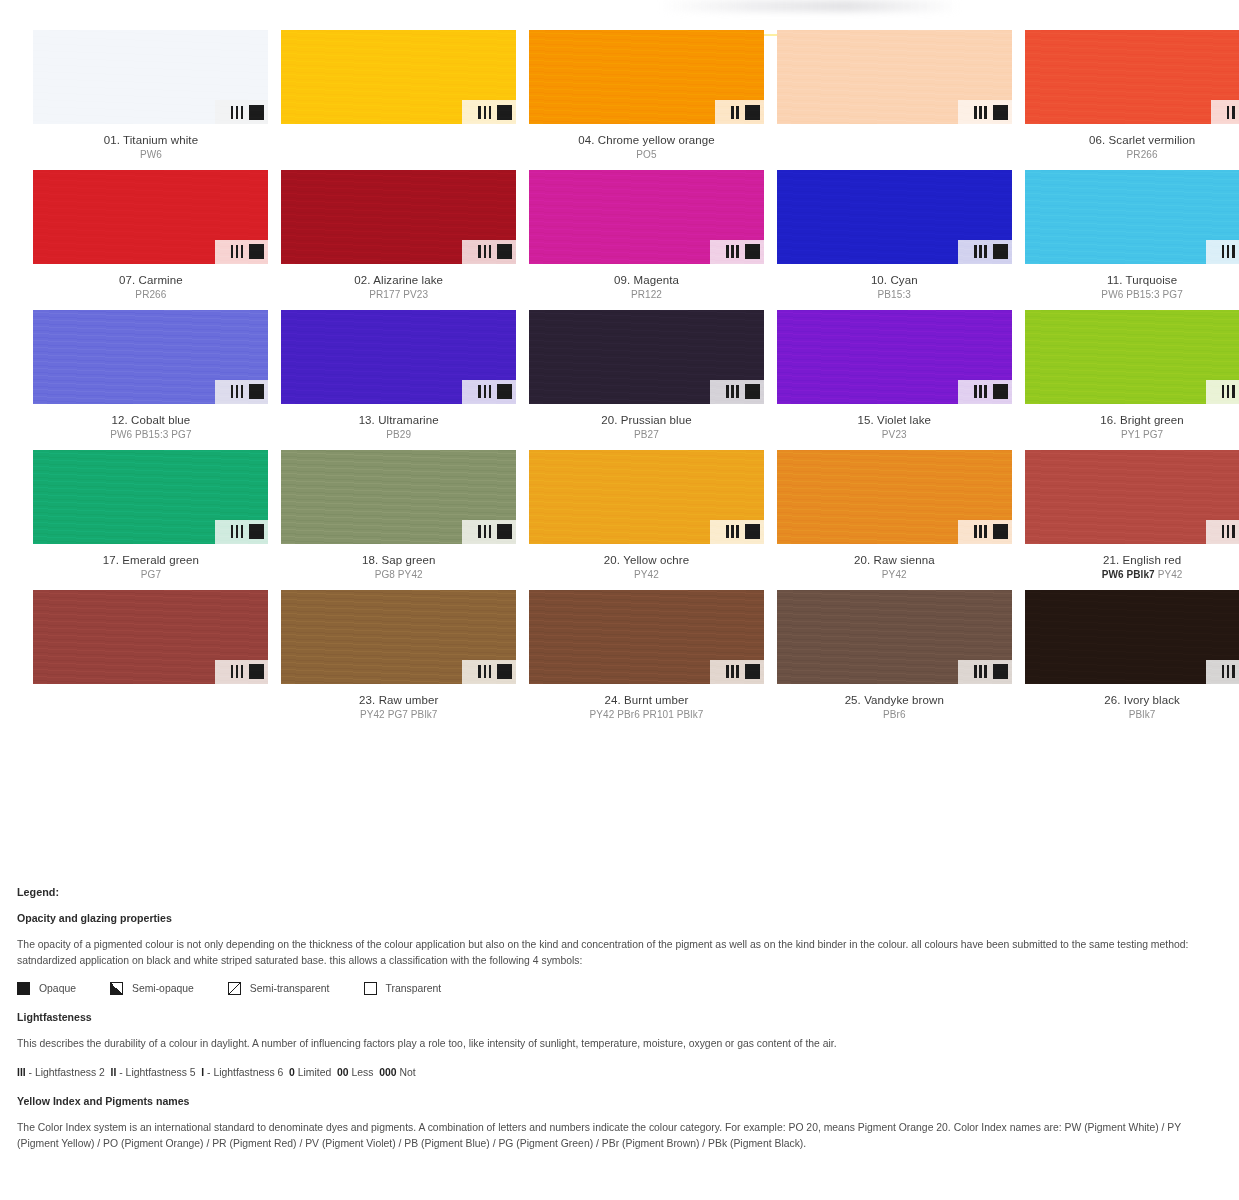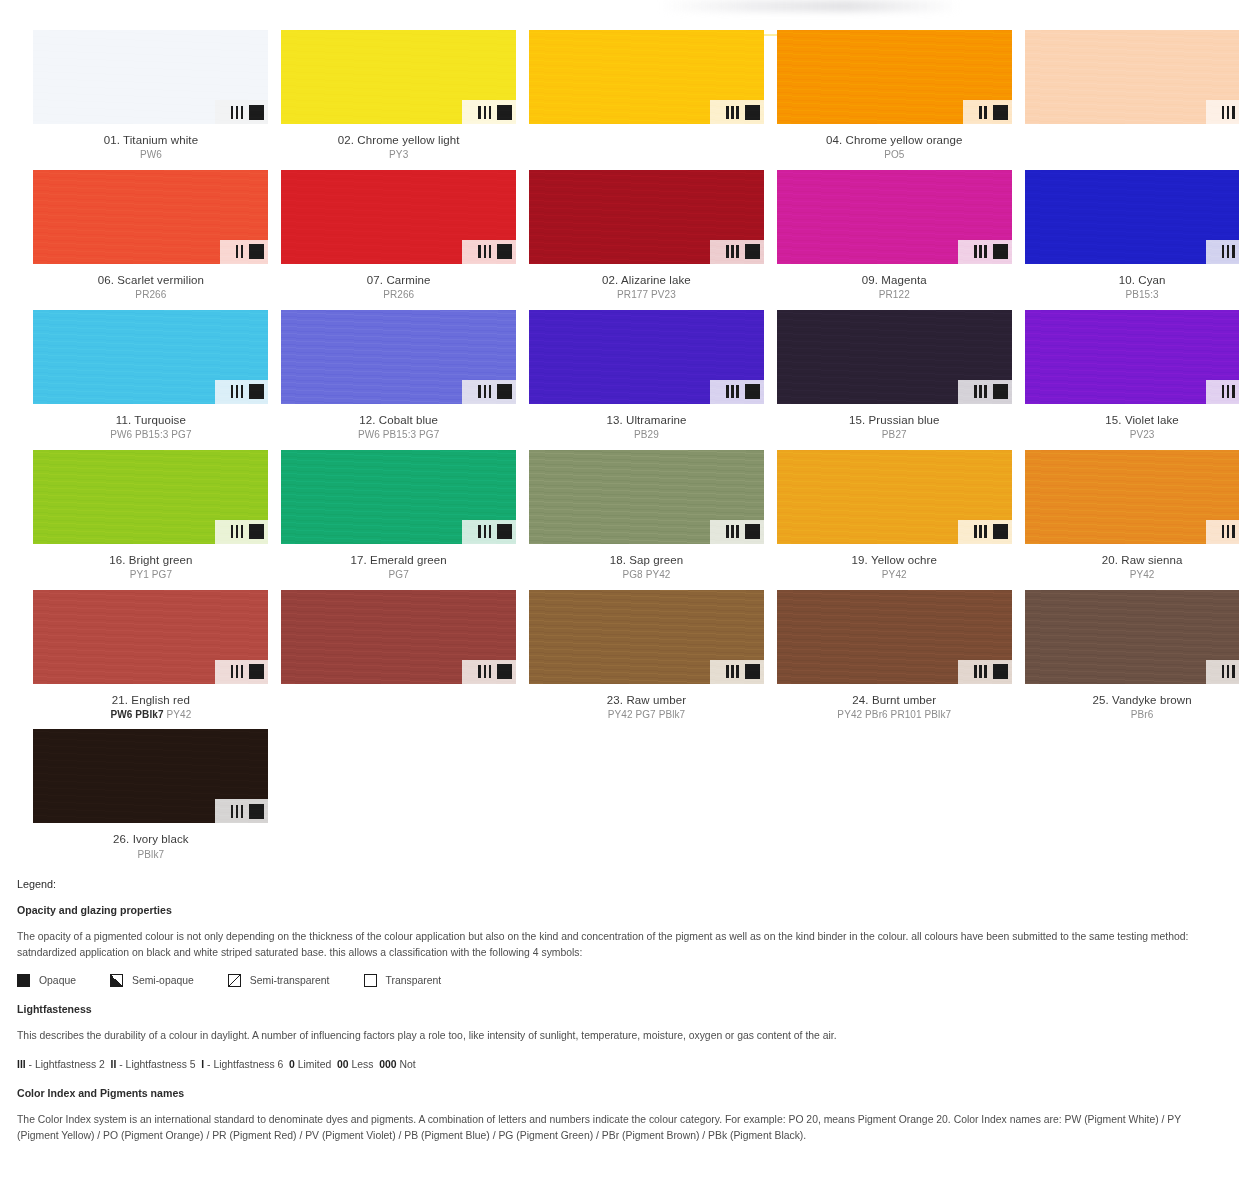--- a/index.html
+++ b/index.html
@@ -222,24 +222,6 @@
       </div>
       <div class="cell">
         <div class="chip-wrap">
-          <div class="chip" style="background-color: rgb(245, 229, 32);">
-            <div class="badge" style="background: rgb(253, 248, 221);">
-              <div class="lf">
-                <i></i>
-                <i></i>
-                <i></i>
-              </div>
-              <div class="op opaque"></div>
-            </div>
-          </div>
-        </div>
-        <div class="cap">
-          <div class="nm">02. Chrome yellow light</div>
-          <div class="pg">PY3</div>
-        </div>
-      </div>
-      <div class="cell">
-        <div class="chip-wrap">
           <div class="chip" style="background-color: rgb(253, 198, 11);">
             <div class="badge" style="background: rgb(253, 240, 205);">
               <div class="lf">

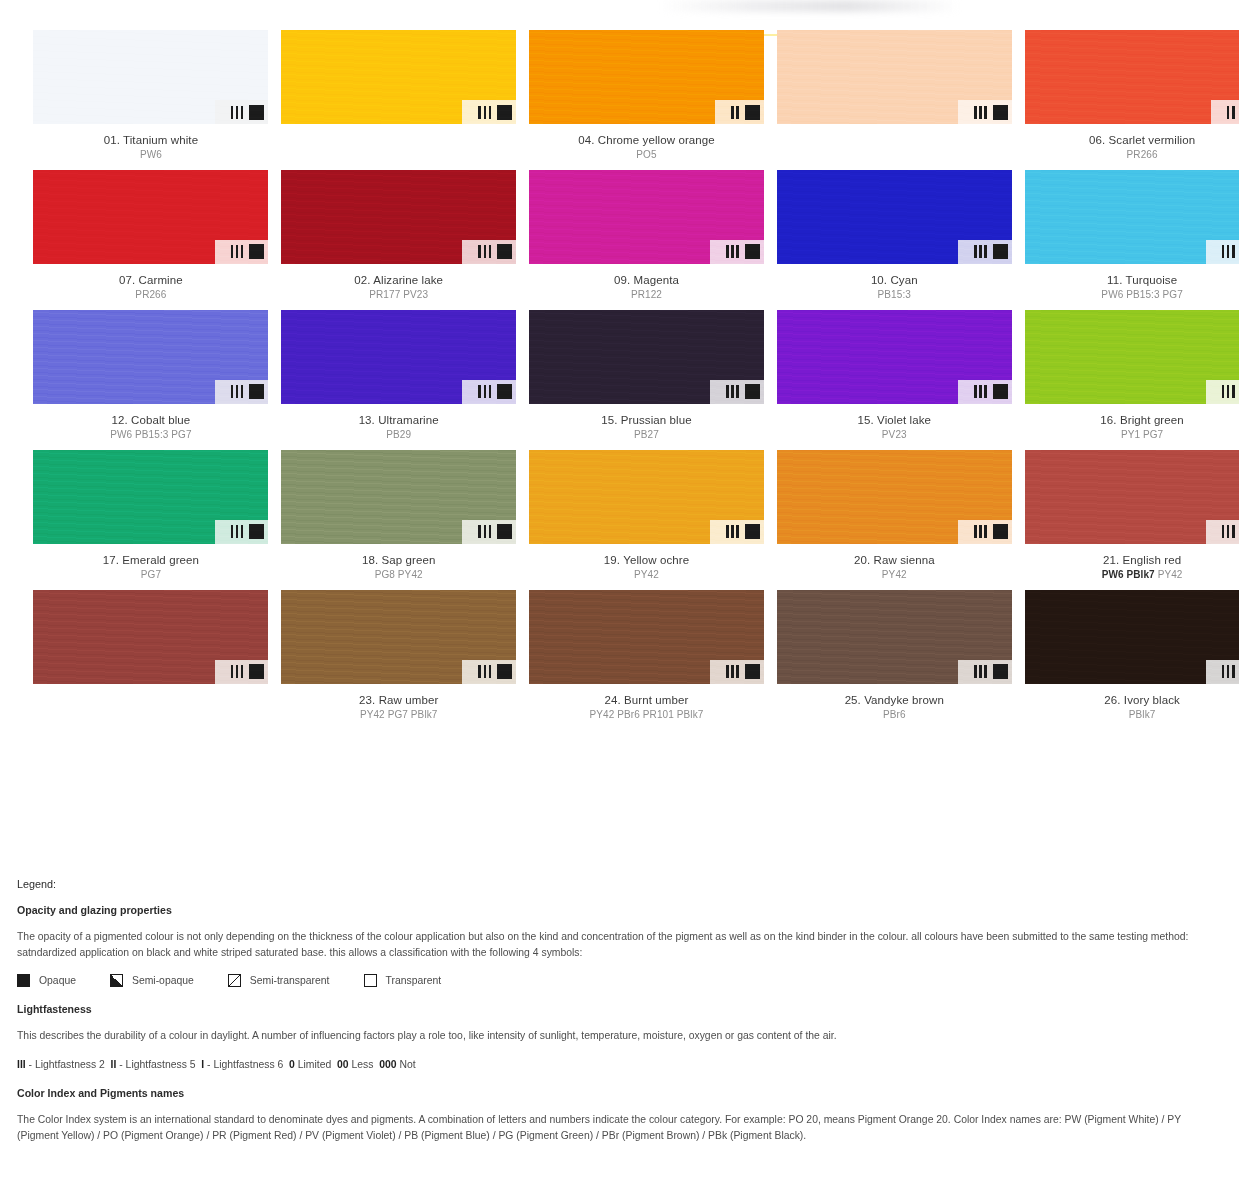--- a/index.html
+++ b/index.html
@@ -422,7 +422,7 @@
           </div>
         </div>
         <div class="cap">
-          <div class="nm">15. Prussian blue</div>
+          <div class="nm">20. Prussian blue</div>
           <div class="pg">PB27</div>
         </div>
       </div>

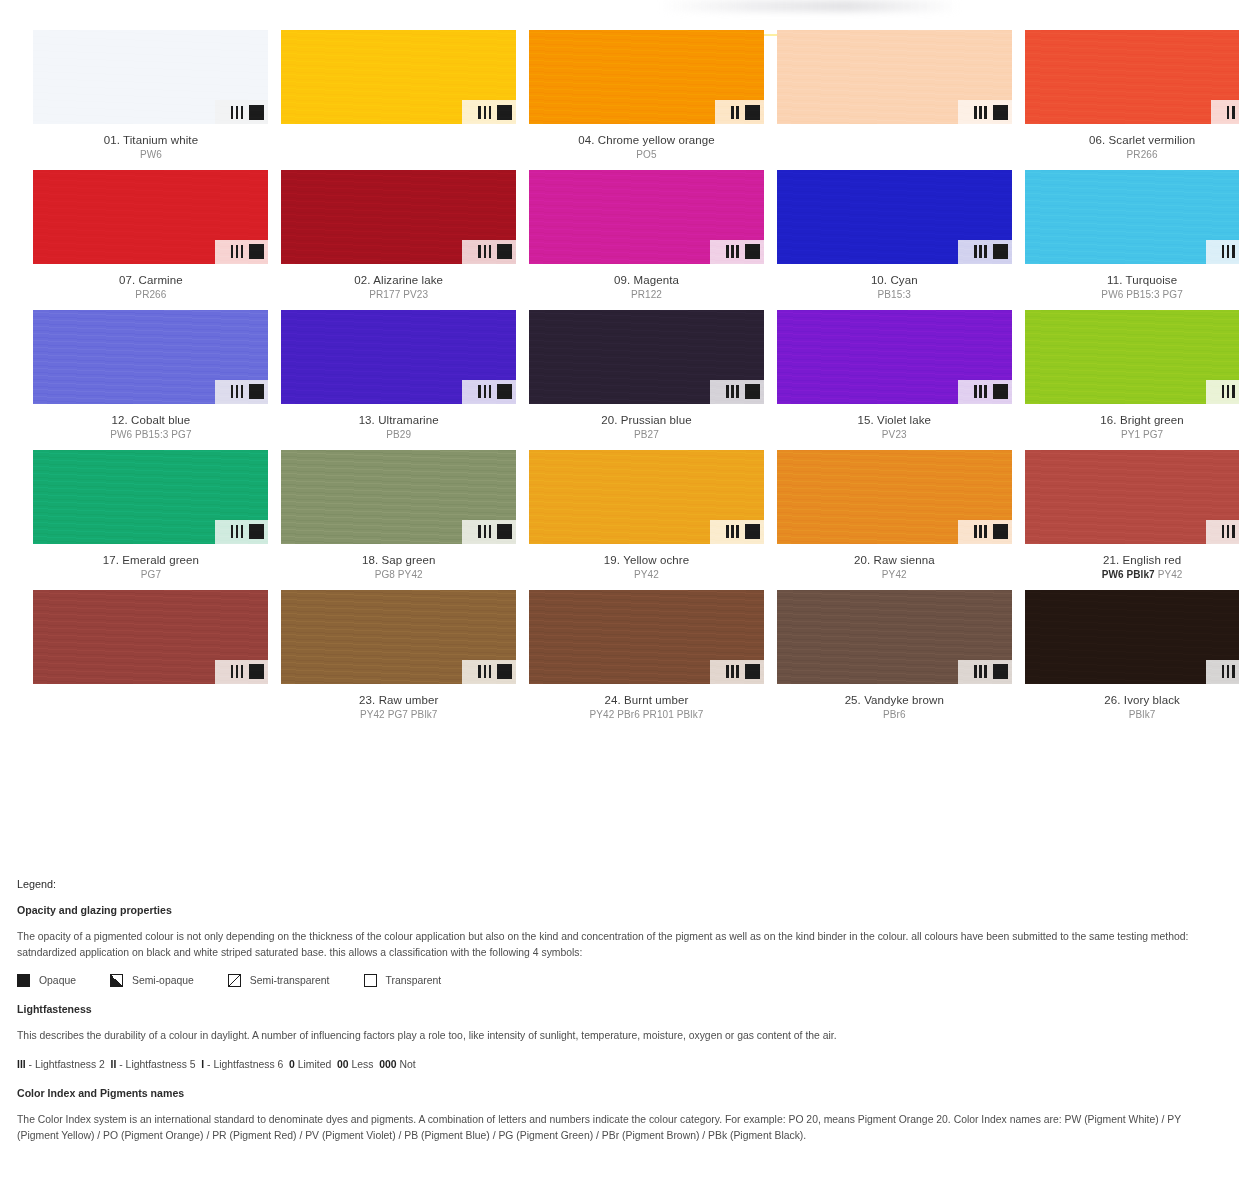--- a/index.html
+++ b/index.html
@@ -512,7 +512,7 @@
           </div>
         </div>
         <div class="cap">
-          <div class="nm">19. Yellow ochre</div>
+          <div class="nm">20. Yellow ochre</div>
           <div class="pg">PY42</div>
         </div>
       </div>

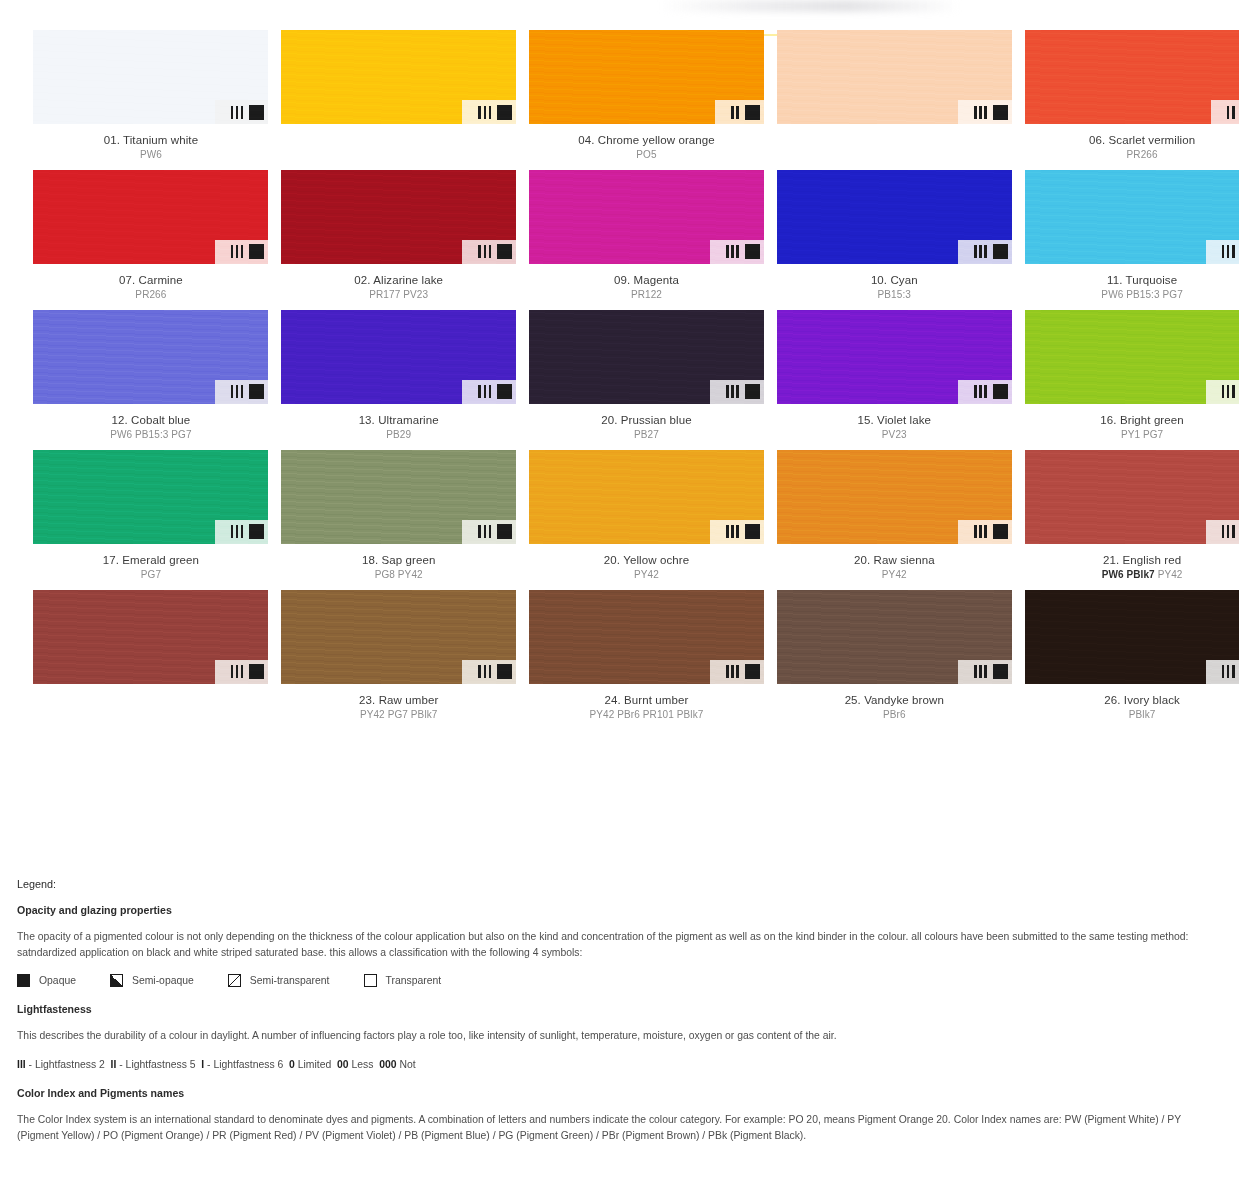--- a/index.html
+++ b/index.html
@@ -157,9 +157,9 @@
     color: #4a4a4a;
   }
   #legend h4 {
-    margin: 0 0 14px 0;
+    margin: 8px 0 14px 0;
     font-size: 10.8px;
-    font-weight: normal;
+    font-weight: bold;
     color: #2c2c2c;
   }
   #legend h5 {

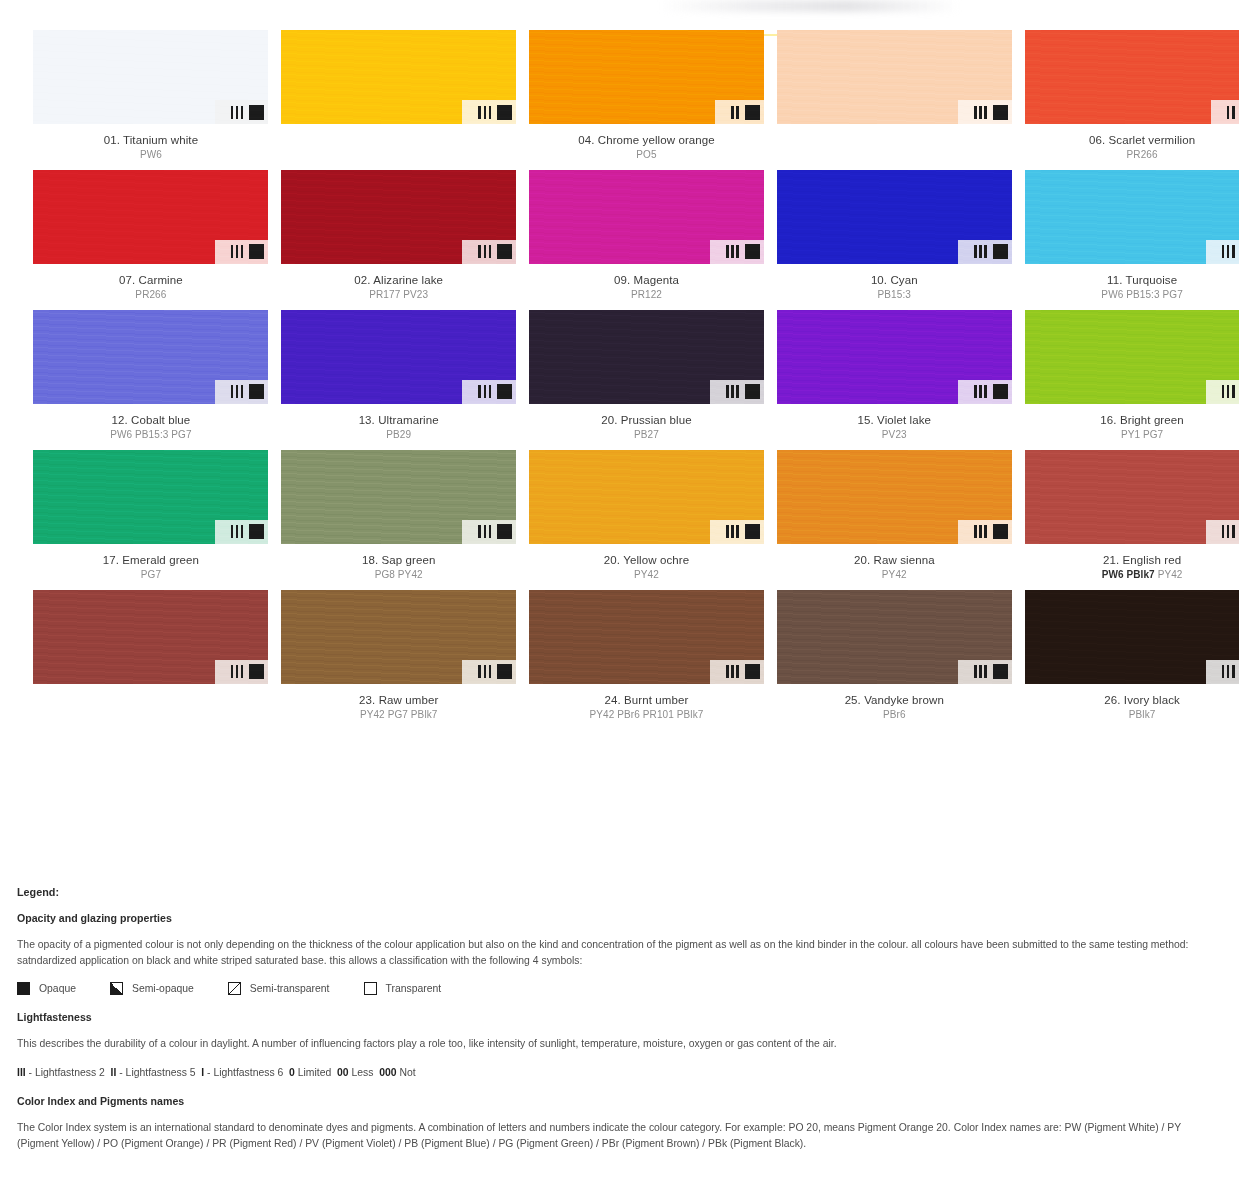--- a/index.html
+++ b/index.html
@@ -670,7 +670,7 @@
   <p>This describes the durability of a colour in daylight. A number of influencing factors play a role too, like intensity of sunlight, temperature, moisture, oxygen or gas content of the air.</p>
   <div class="lf-row" id="lf-scale"><b>III</b><span> - Lightfastness 2</span>&nbsp;&nbsp;<b>II</b><span> - Lightfastness 5</span>&nbsp;&nbsp;<b>I</b><span> - Lightfastness 6</span>&nbsp;&nbsp;<b>0</b><span> Limited</span>&nbsp;&nbsp;<b>00</b><span> Less</span>&nbsp;&nbsp;<b>000</b><span> Not</span></div>
 
-  <h5>Color Index and Pigments names</h5>
+  <h5>Yellow Index and Pigments names</h5>
   <p>The Color Index system is an international standard to denominate dyes and pigments. A combination of letters and numbers indicate the colour category. For example: PO 20, means Pigment Orange 20. Color Index names are: PW (Pigment White) / PY (Pigment Yellow) / PO (Pigment Orange) / PR (Pigment Red) / PV (Pigment Violet) / PB (Pigment Blue) / PG (Pigment Green) / PBr (Pigment Brown) / PBk (Pigment Black).</p>
 </div>
 

